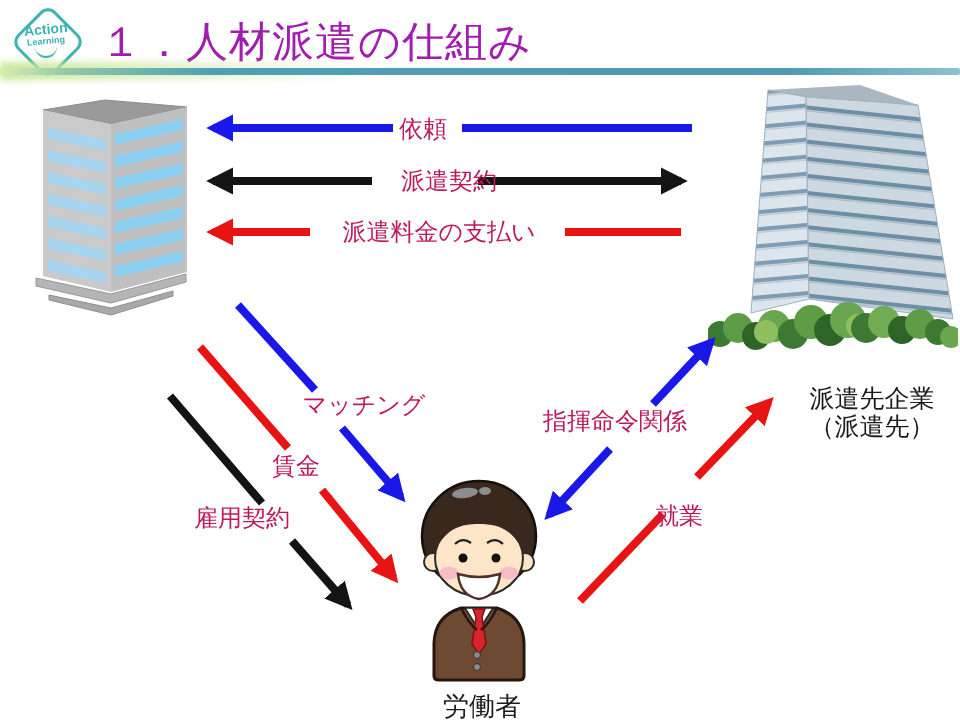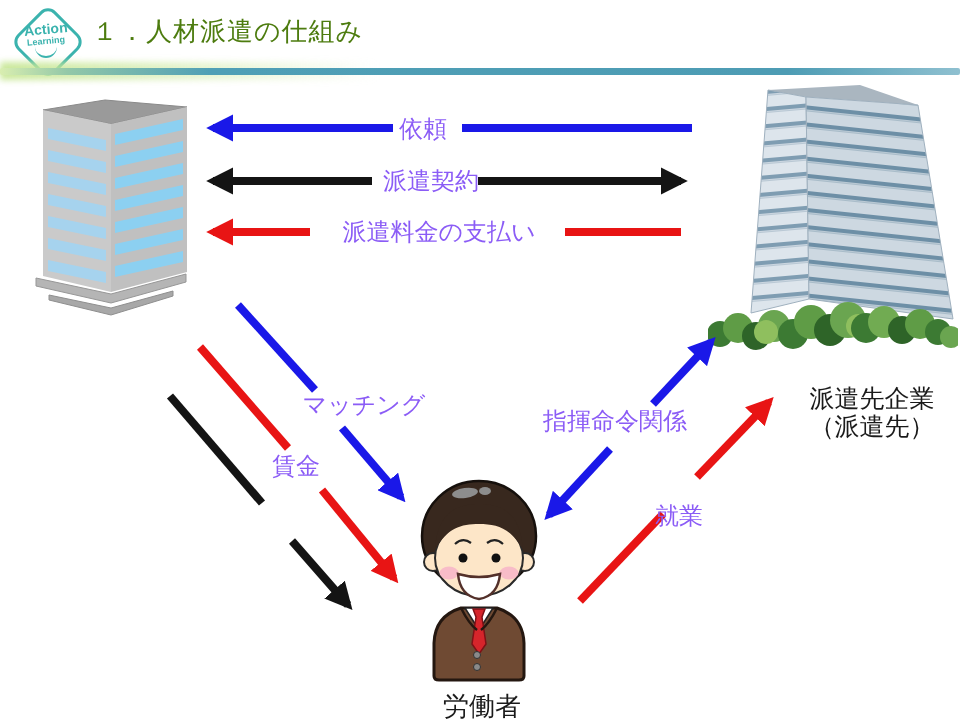--- a/index.html
+++ b/index.html
@@ -15,7 +15,7 @@
   .logo-line2{font-size:9px;font-weight:bold;transform:rotate(-5deg);line-height:1;margin-top:1px;}
   .logo-smile{width:22px;height:9px;border-bottom:2px solid #3bb3ae;
               border-radius:0 0 50% 50%/0 0 100% 100%;margin-top:1px;}
-  .page-title{position:absolute;left:92px;top:14px;font-size:26px;letter-spacing:1px;color:#4d7c0f;white-space:nowrap;}
+  .page-title{position:absolute;left:100px;top:14px;font-size:42px;letter-spacing:1px;color:#a21caf;white-space:nowrap;}
   .rule-glow{position:absolute;top:62px;left:0;width:430px;height:18px;
              background:linear-gradient(90deg,rgba(200,231,150,.95),rgba(200,231,150,0) 88%);filter:blur(3px);}
   .title-rule{position:absolute;top:68px;left:0;width:960px;height:7px;border-radius:2px;

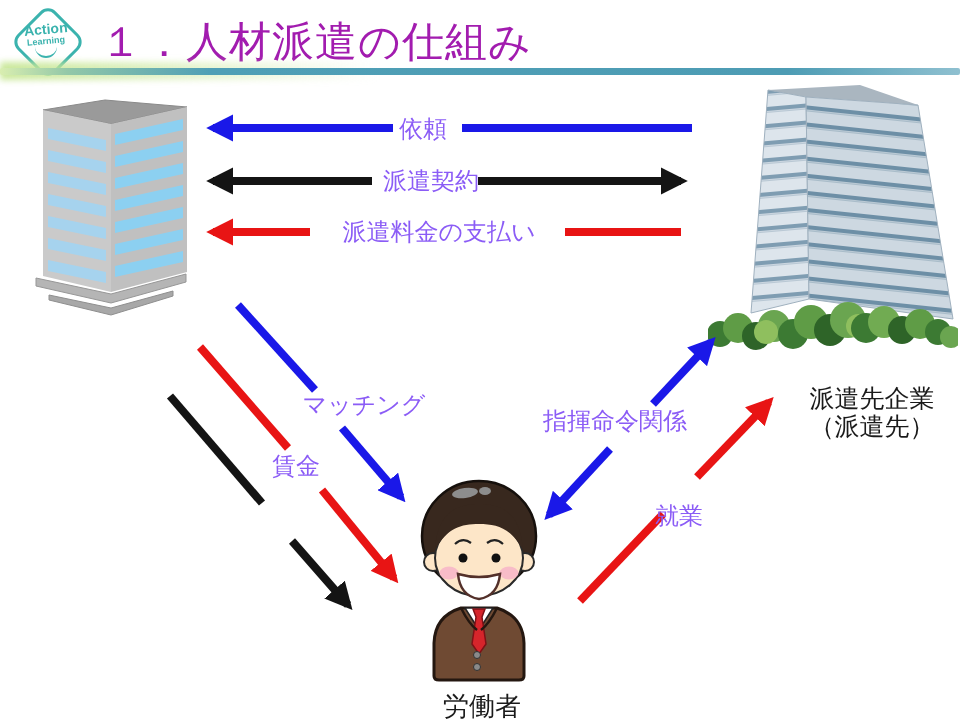--- a/index.html
+++ b/index.html
@@ -24,7 +24,7 @@
   .illus{position:absolute;}
   
   .arrows{position:absolute;left:0;top:0;}
-  .lbl{position:absolute;transform:translate(-50%,-50%);font-size:24px;white-space:nowrap;color:#8b5cf6;}
+  .lbl{position:absolute;transform:translate(-50%,-50%);font-size:24px;white-space:nowrap;color:#be185d;}
   .node-label{position:absolute;transform:translateX(-50%);text-align:center;font-size:25px;
               line-height:1.1;white-space:nowrap;color:#1a1a1a;}
   .worker-label{font-size:26px;}

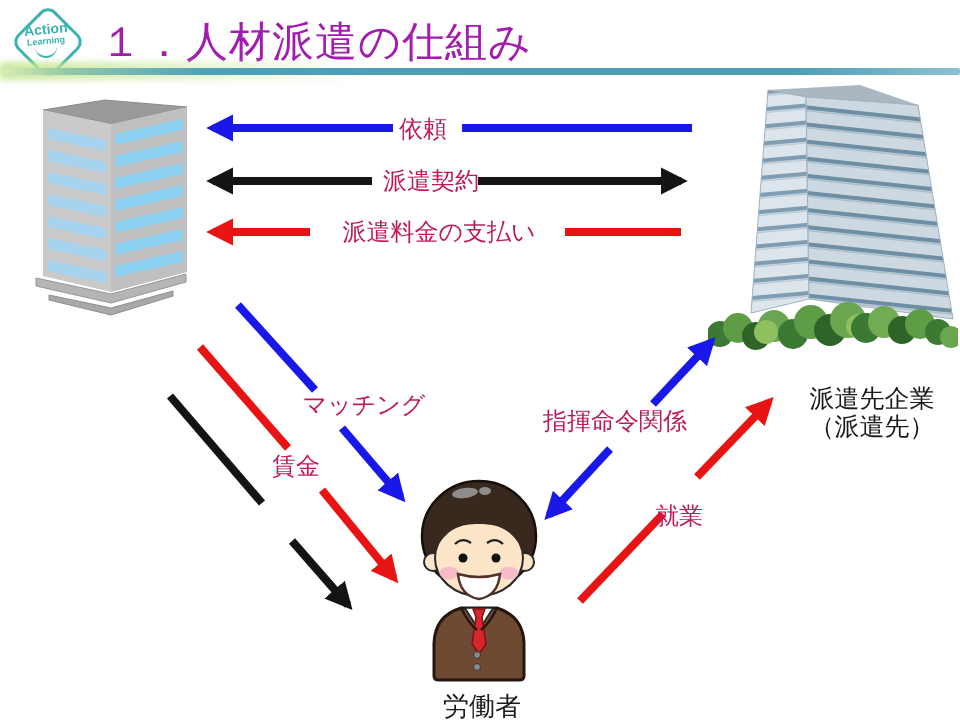--- a/index.html
+++ b/index.html
@@ -171,7 +171,7 @@
   </svg>
 
   <div class="lbl" style="left:423px;top:129px;">依頼</div>
-  <div class="lbl" style="left:431px;top:181px;">派遣契約</div>
+  <div class="lbl" style="left:449px;top:181px;">派遣契約</div>
   <div class="lbl" style="left:364px;top:405px;">マッチング</div>
   <div class="lbl" style="left:439px;top:232px;">派遣料金の支払い</div>
   <div class="lbl" style="left:296px;top:466px;">賃金</div>

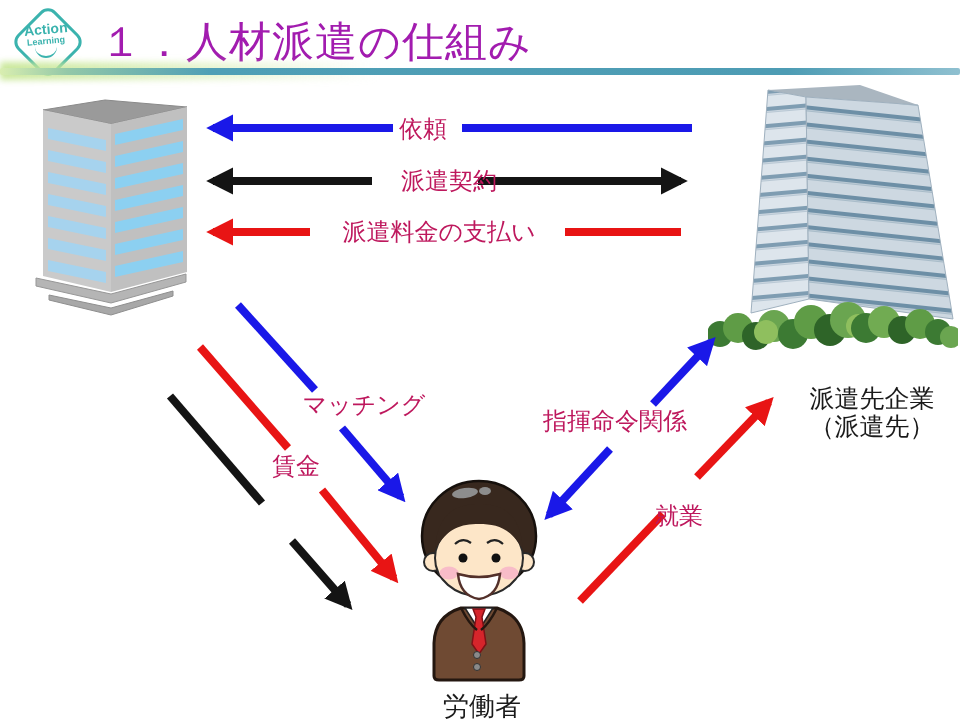--- a/index.html
+++ b/index.html
@@ -175,6 +175,7 @@
   <div class="lbl" style="left:364px;top:405px;">マッチング</div>
   <div class="lbl" style="left:439px;top:232px;">派遣料金の支払い</div>
   <div class="lbl" style="left:296px;top:466px;">賃金</div>
+  <div class="lbl" style="left:242px;top:518px;">雇用契約</div>
   <div class="lbl" style="left:615px;top:421px;">指揮命令関係</div>
   <div class="lbl" style="left:679px;top:516px;">就業</div>
 

